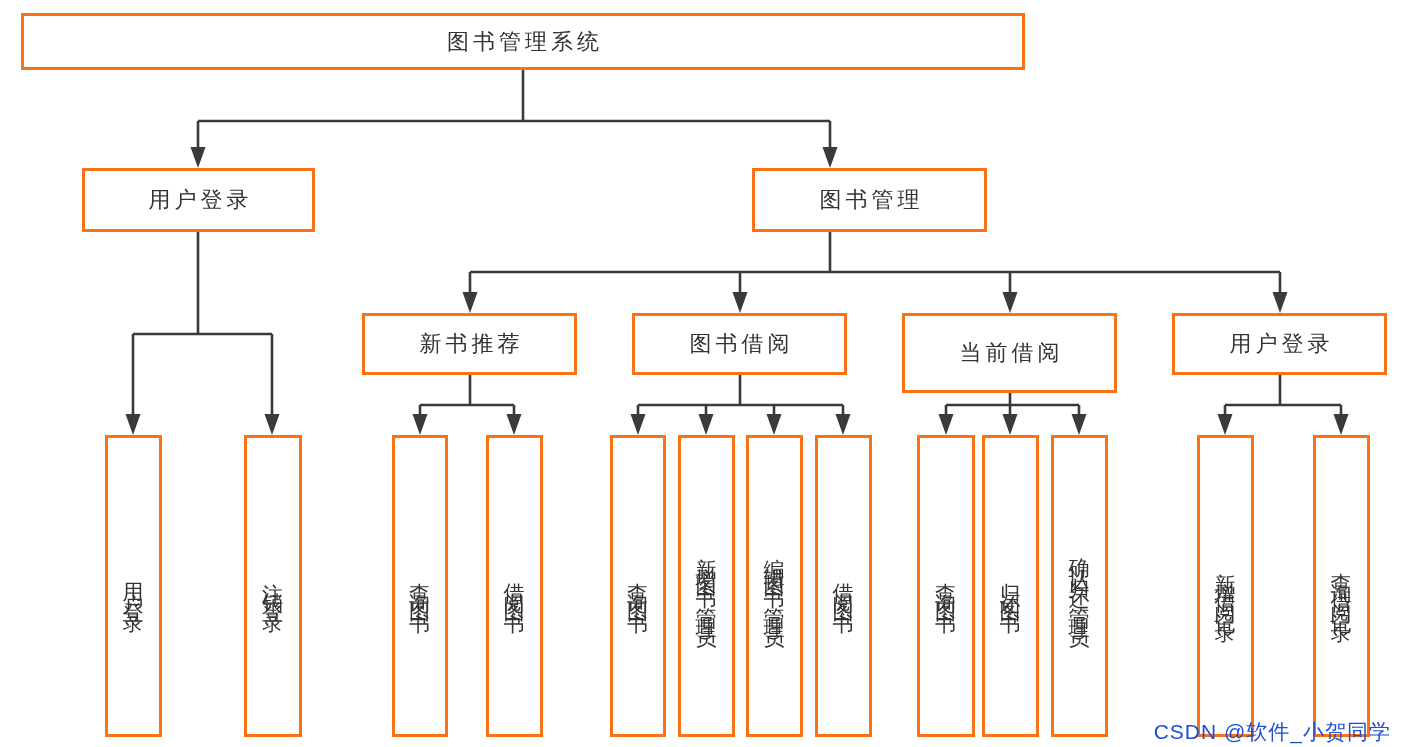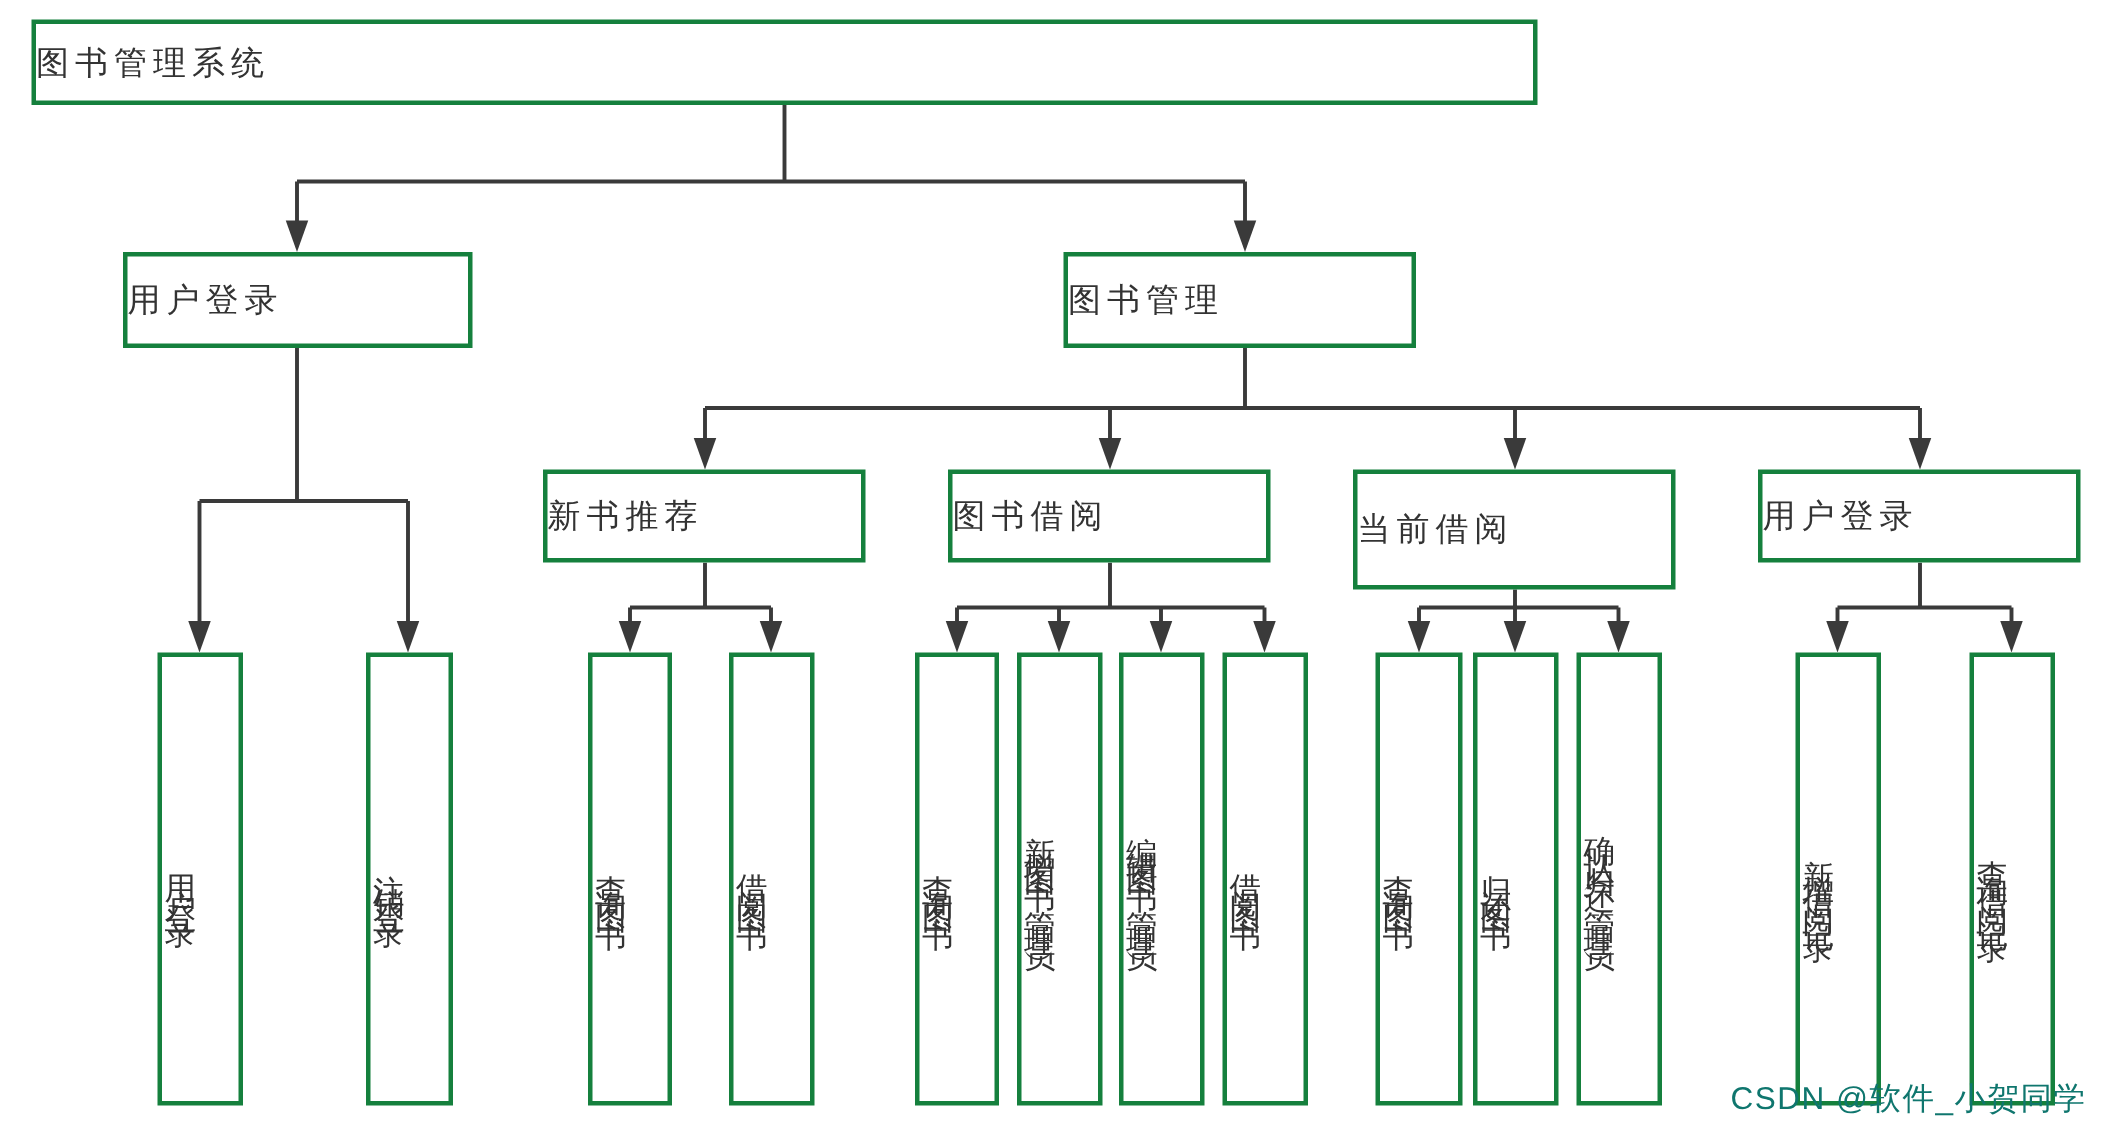--- a/index.html
+++ b/index.html
@@ -35,9 +35,10 @@
     position: absolute;
     box-sizing: border-box;
     background: #ffffff;
-    border: 3px solid #15803d;
+    border: 3px solid #f97316;
     display: flex;
     align-items: center;
+    justify-content: center;
     color: #333333;
     z-index: 2;
   }

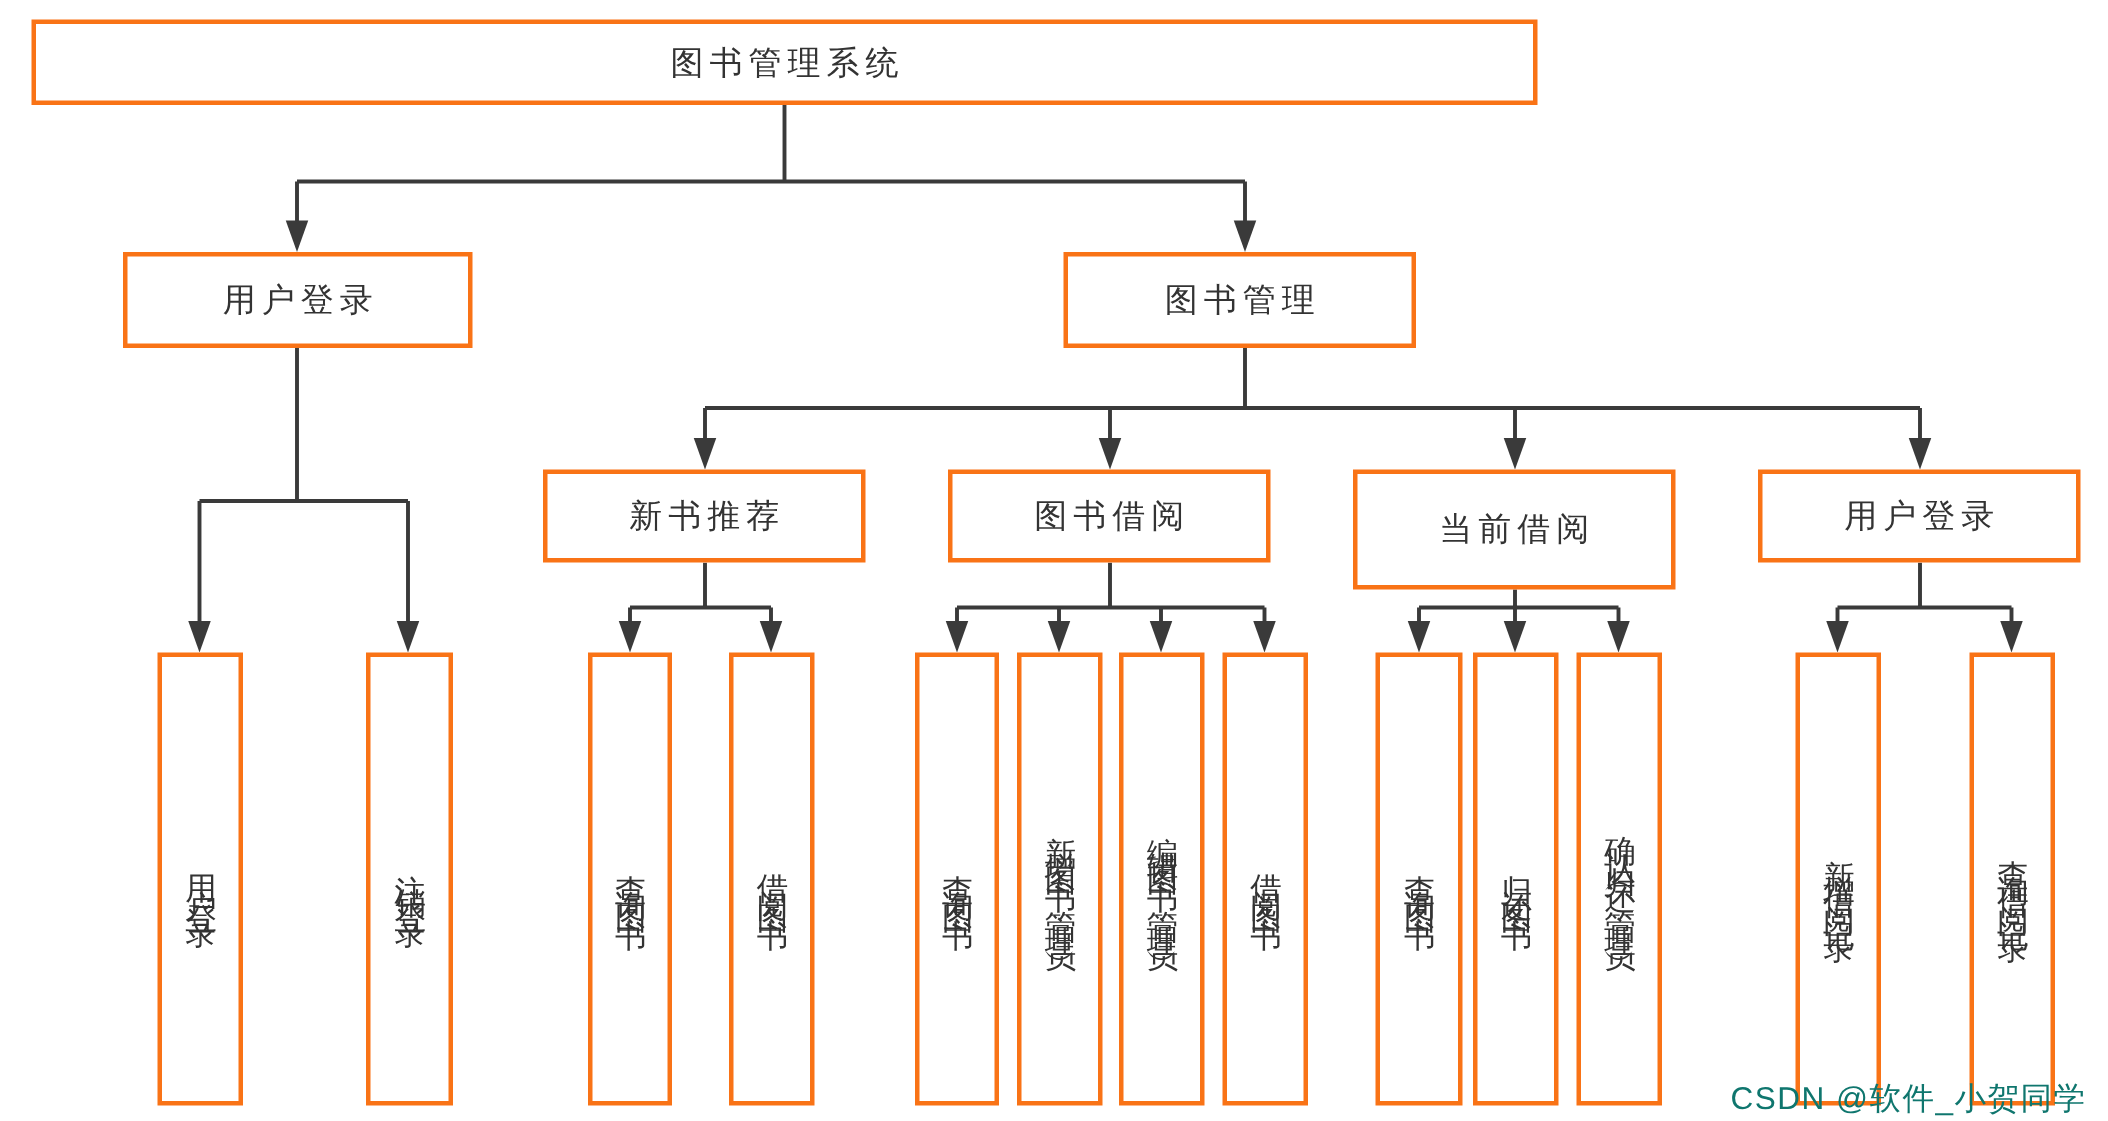--- a/index.html
+++ b/index.html
@@ -123,7 +123,7 @@
   <div class="node hnode" style="left:82px; top:168px; width:233px; height:64px;">
     <span>用户登录</span>
   </div>
-  <div class="node hnode" style="left:709px; top:168px; width:235px; height:64px;">
+  <div class="node hnode" style="left:752px; top:168px; width:235px; height:64px;">
     <span>图书管理</span>
   </div>
 

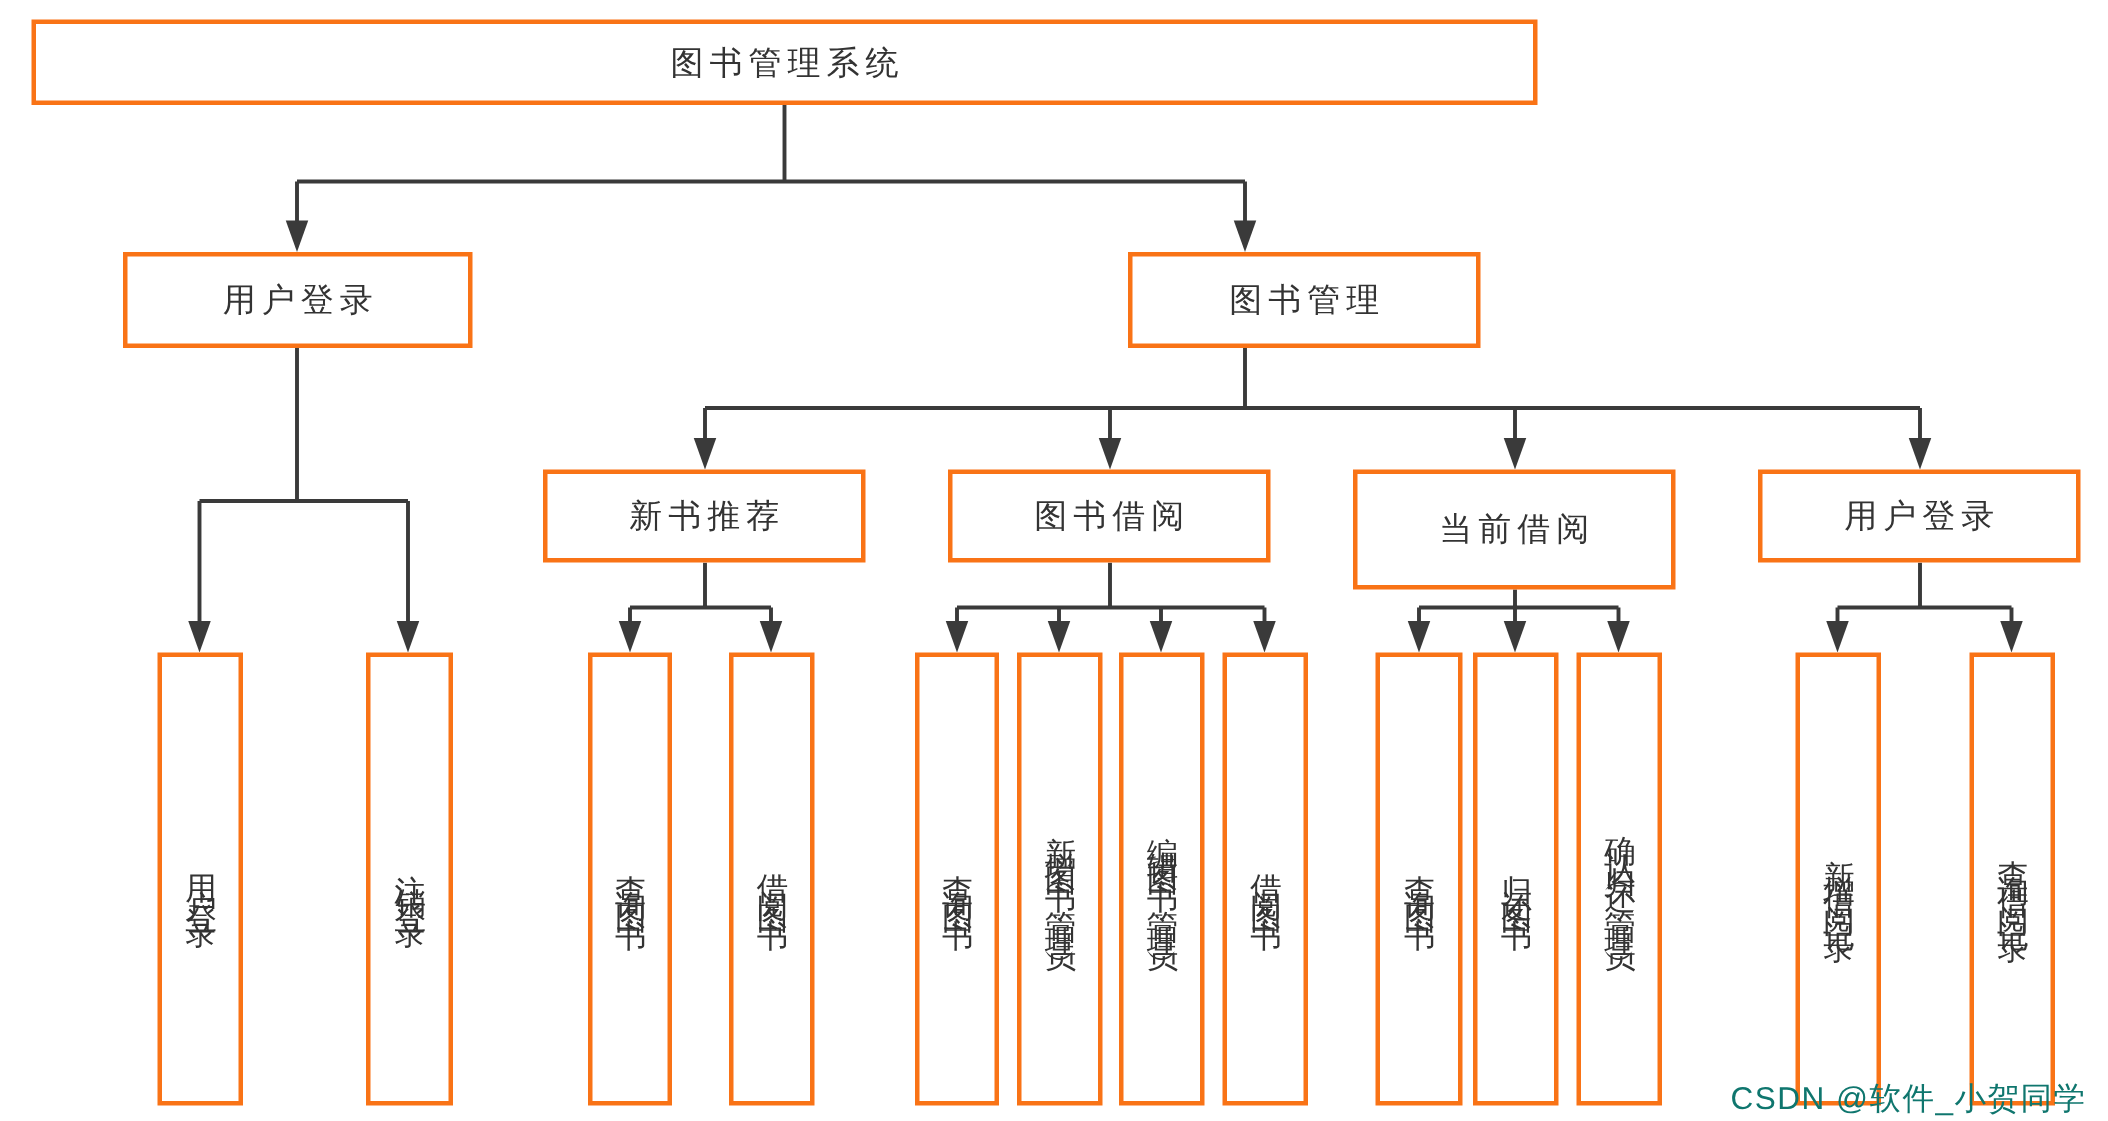--- a/index.html
+++ b/index.html
@@ -63,7 +63,7 @@
     right: 14px;
     font-size: 21px;
     letter-spacing: 1px;
-    color: #0f766e;
+    color: #1d4ed8;
     z-index: 6;
     white-space: nowrap;
   }

